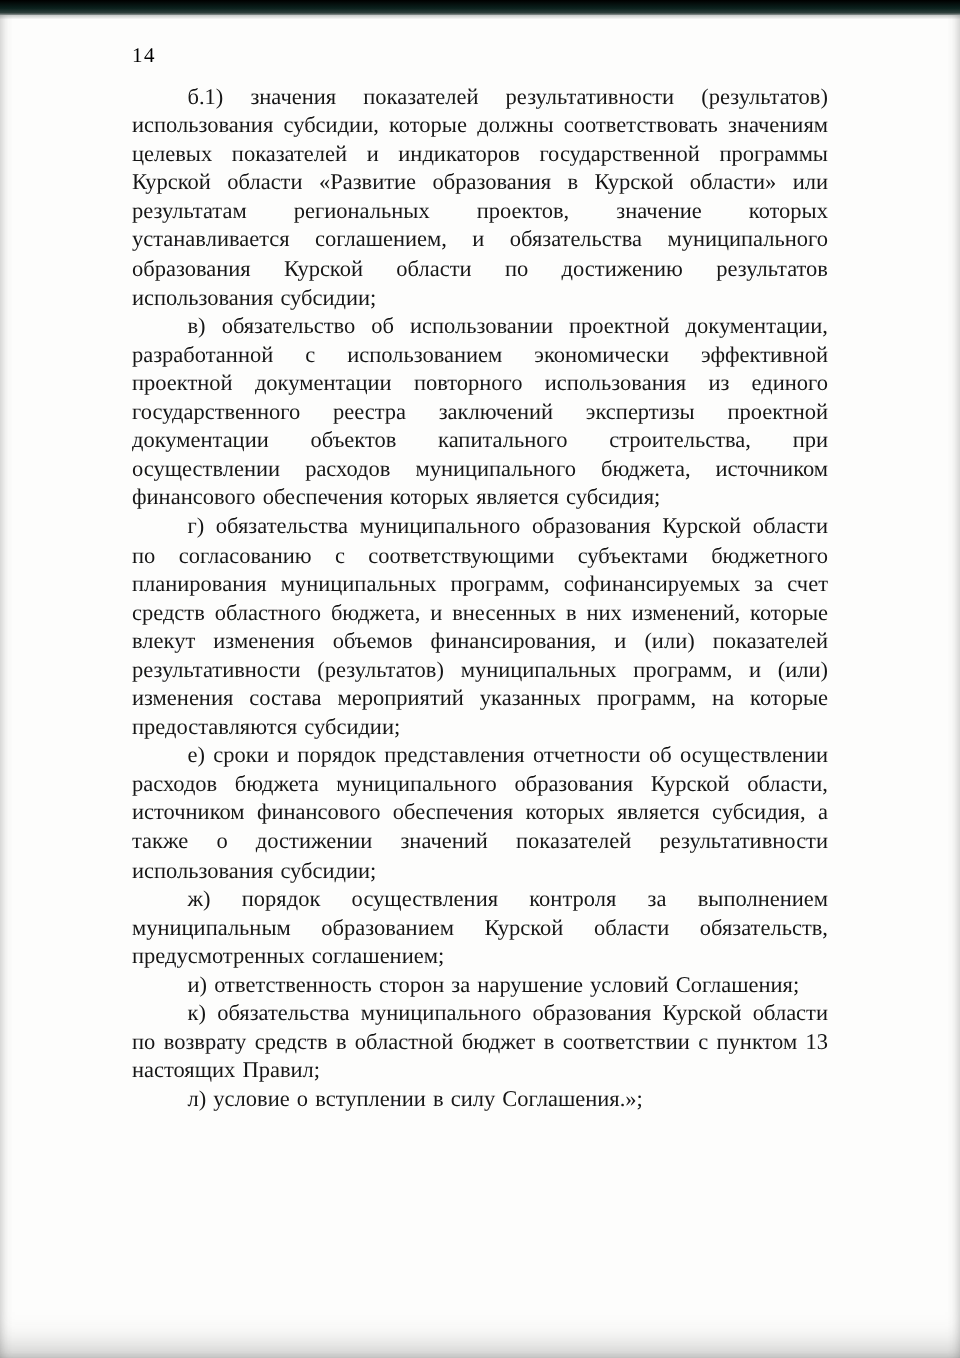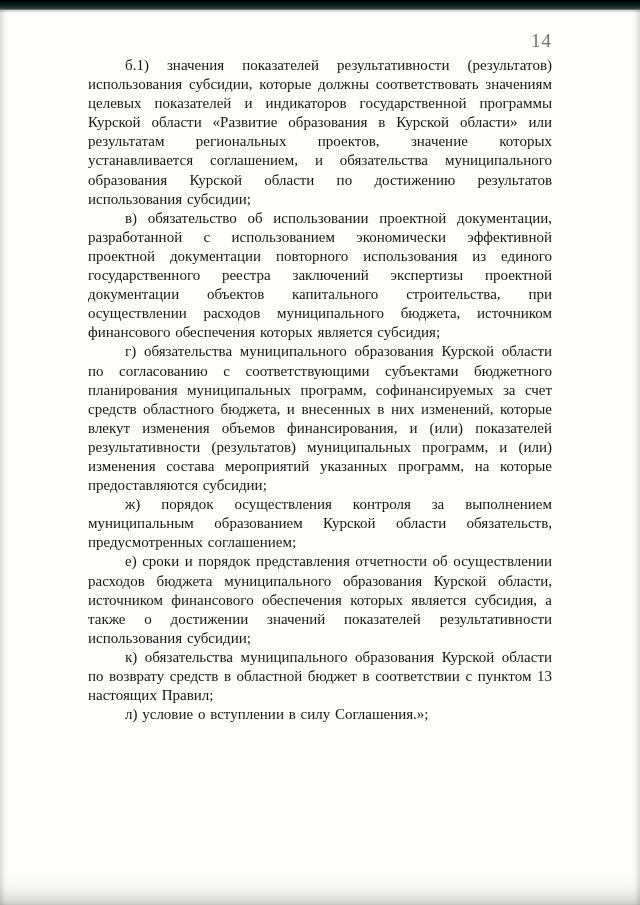--- a/index.html
+++ b/index.html
@@ -38,10 +38,10 @@
     top: 30px;
     left: 88px;
     width: 464px;
-    text-align: right;
-    font-size: 19px;
+    text-align: left;
+    font-size: 14px;
     letter-spacing: 1px;
-    color: #737373;
+    color: #000000;
   }
   .text-block {
     position: absolute;

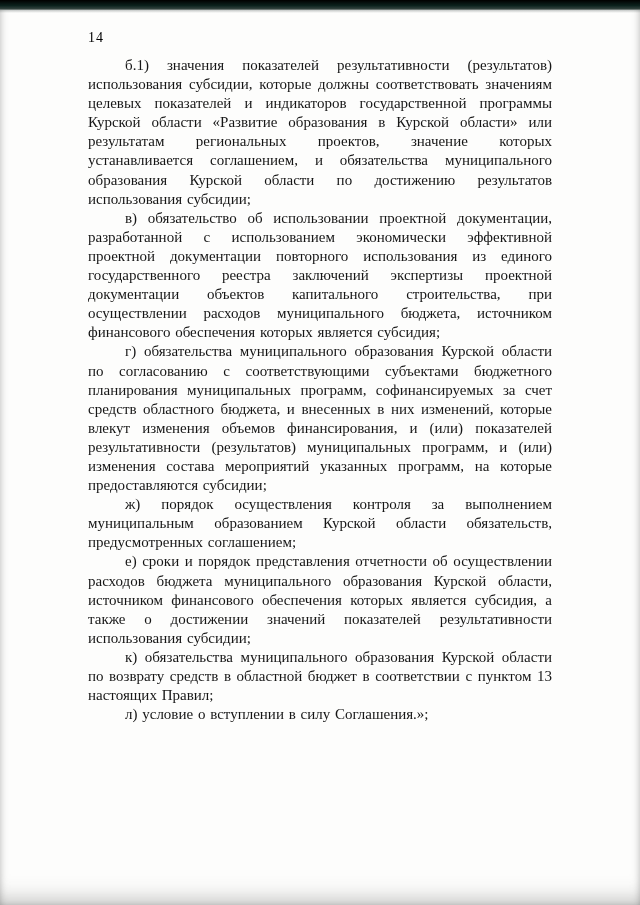--- a/index.html
+++ b/index.html
@@ -73,8 +73,8 @@
   <p>б.1) значения показателей результативности (результатов) использования субсидии, которые должны соответствовать значениям целевых показателей и индикаторов государственной программы Курской области «Развитие образования в Курской области» или результатам региональных проектов, значение которых устанавливается соглашением, и обязательства муниципального образования Курской области по достижению результатов использования субсидии;</p>
   <p>в) обязательство об использовании проектной документации, разработанной с использованием экономически эффективной проектной документации повторного использования из единого государственного реестра заключений экспертизы проектной документации объектов капитального строительства, при осуществлении расходов муниципального бюджета, источником финансового обеспечения которых является субсидия;</p>
   <p>г) обязательства муниципального образования Курской области по согласованию с соответствующими субъектами бюджетного планирования муниципальных программ, софинансируемых за счет средств областного бюджета, и внесенных в них изменений, которые влекут изменения объемов финансирования, и (или) показателей результативности (результатов) муниципальных программ, и (или) изменения состава мероприятий указанных программ, на которые предоставляются субсидии;</p>
+  <p>е) сроки и порядок представления отчетности об осуществлении расходов бюджета муниципального образования Курской области, источником финансового обеспечения которых является субсидия, а также о достижении значений показателей результативности использования субсидии;</p>
   <p>ж) порядок осуществления контроля за выполнением муниципальным образованием Курской области обязательств, предусмотренных соглашением;</p>
-  <p>е) сроки и порядок представления отчетности об осуществлении расходов бюджета муниципального образования Курской области, источником финансового обеспечения которых является субсидия, а также о достижении значений показателей результативности использования субсидии;</p>
   <p>к) обязательства муниципального образования Курской области по возврату средств в областной бюджет в соответствии с пунктом 13 настоящих Правил;</p>
   <p>л) условие о вступлении в силу Соглашения.»;</p>
 

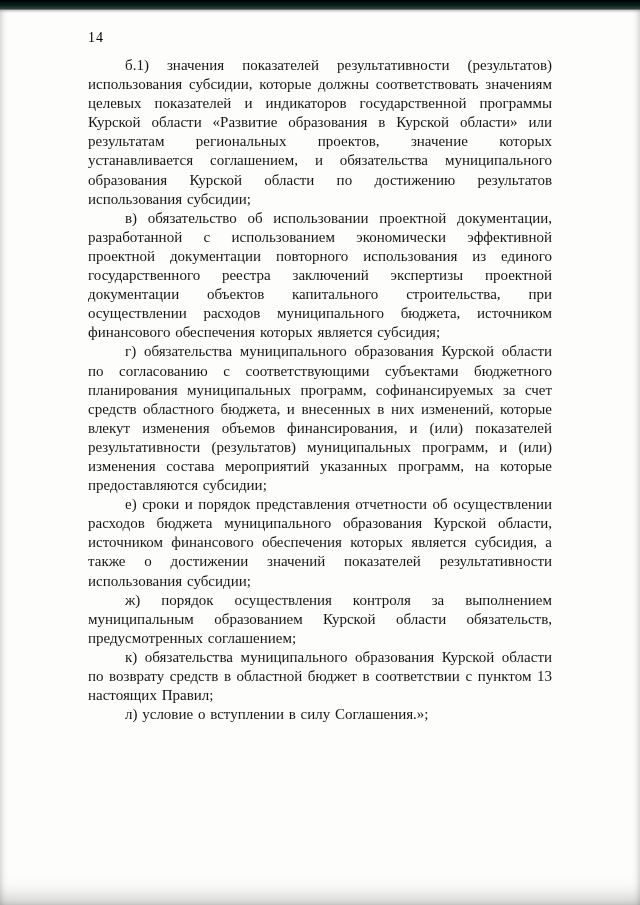--- a/index.html
+++ b/index.html
@@ -75,6 +75,7 @@
   <p>г) обязательства муниципального образования Курской области по согласованию с соответствующими субъектами бюджетного планирования муниципальных программ, софинансируемых за счет средств областного бюджета, и внесенных в них изменений, которые влекут изменения объемов финансирования, и (или) показателей результативности (результатов) муниципальных программ, и (или) изменения состава мероприятий указанных программ, на которые предоставляются субсидии;</p>
   <p>е) сроки и порядок представления отчетности об осуществлении расходов бюджета муниципального образования Курской области, источником финансового обеспечения которых является субсидия, а также о достижении значений показателей результативности использования субсидии;</p>
   <p>ж) порядок осуществления контроля за выполнением муниципальным образованием Курской области обязательств, предусмотренных соглашением;</p>
+  <p>и) ответственность сторон за нарушение условий Соглашения;</p>
   <p>к) обязательства муниципального образования Курской области по возврату средств в областной бюджет в соответствии с пунктом 13 настоящих Правил;</p>
   <p>л) условие о вступлении в силу Соглашения.»;</p>
 

